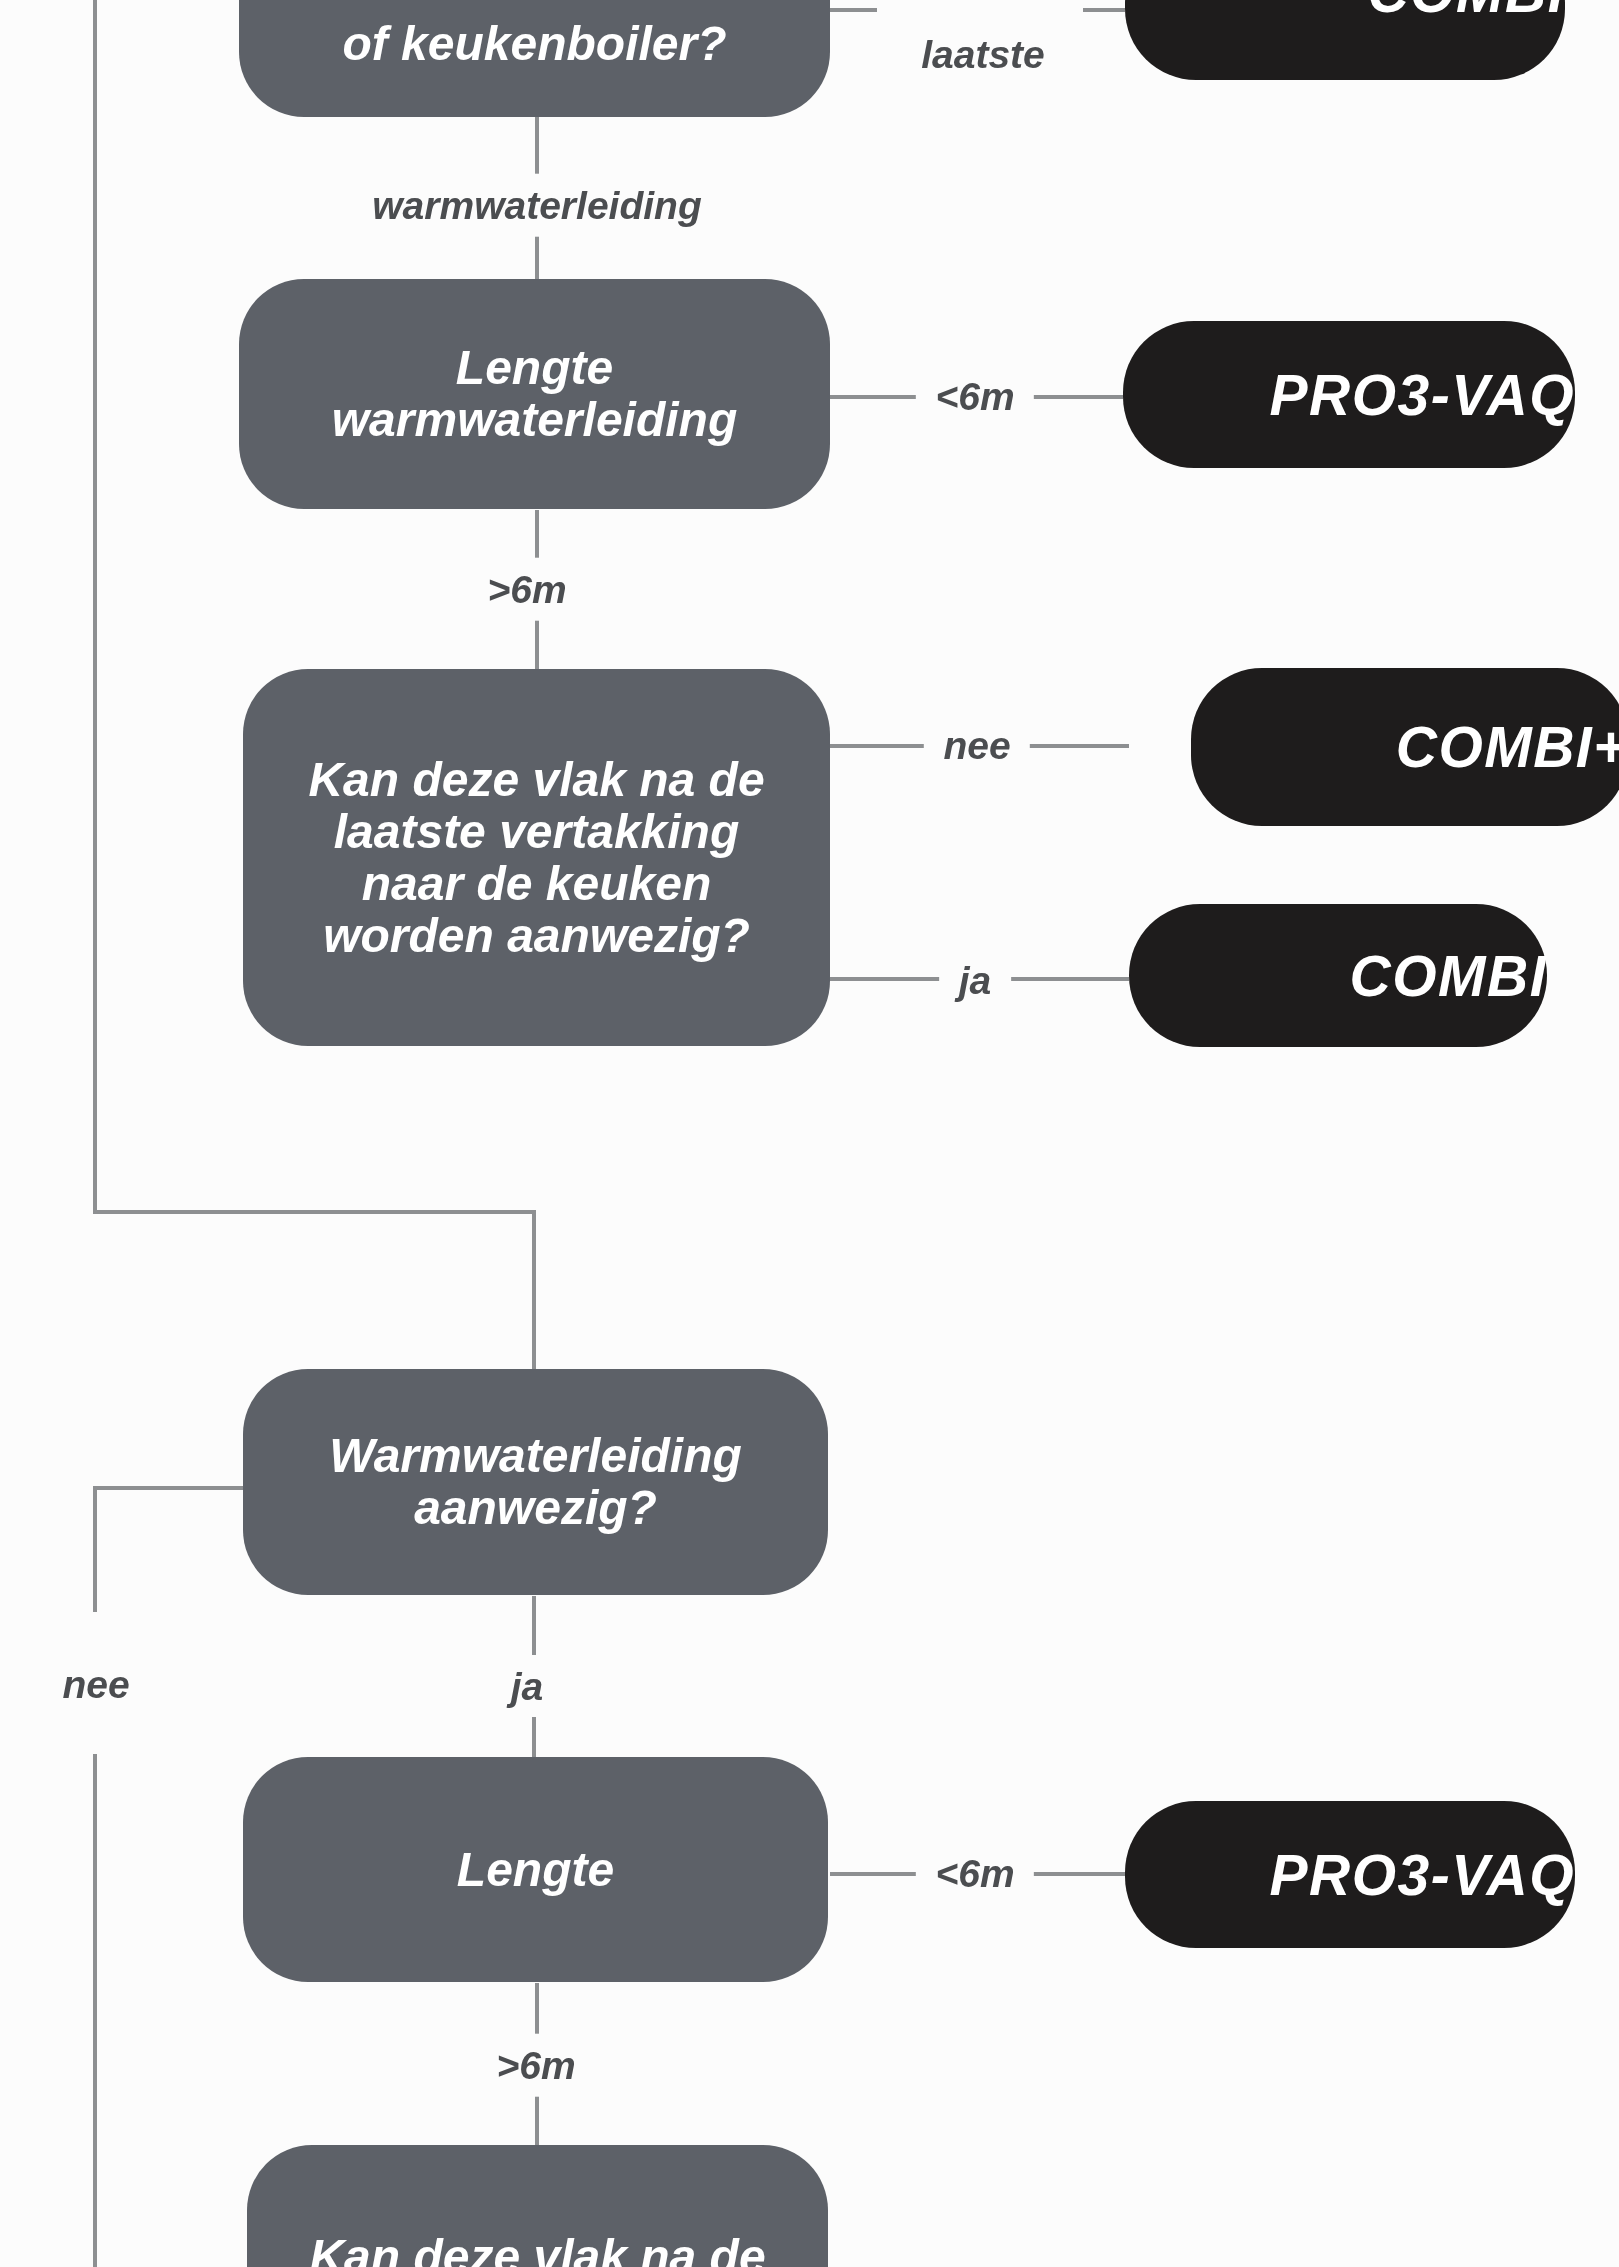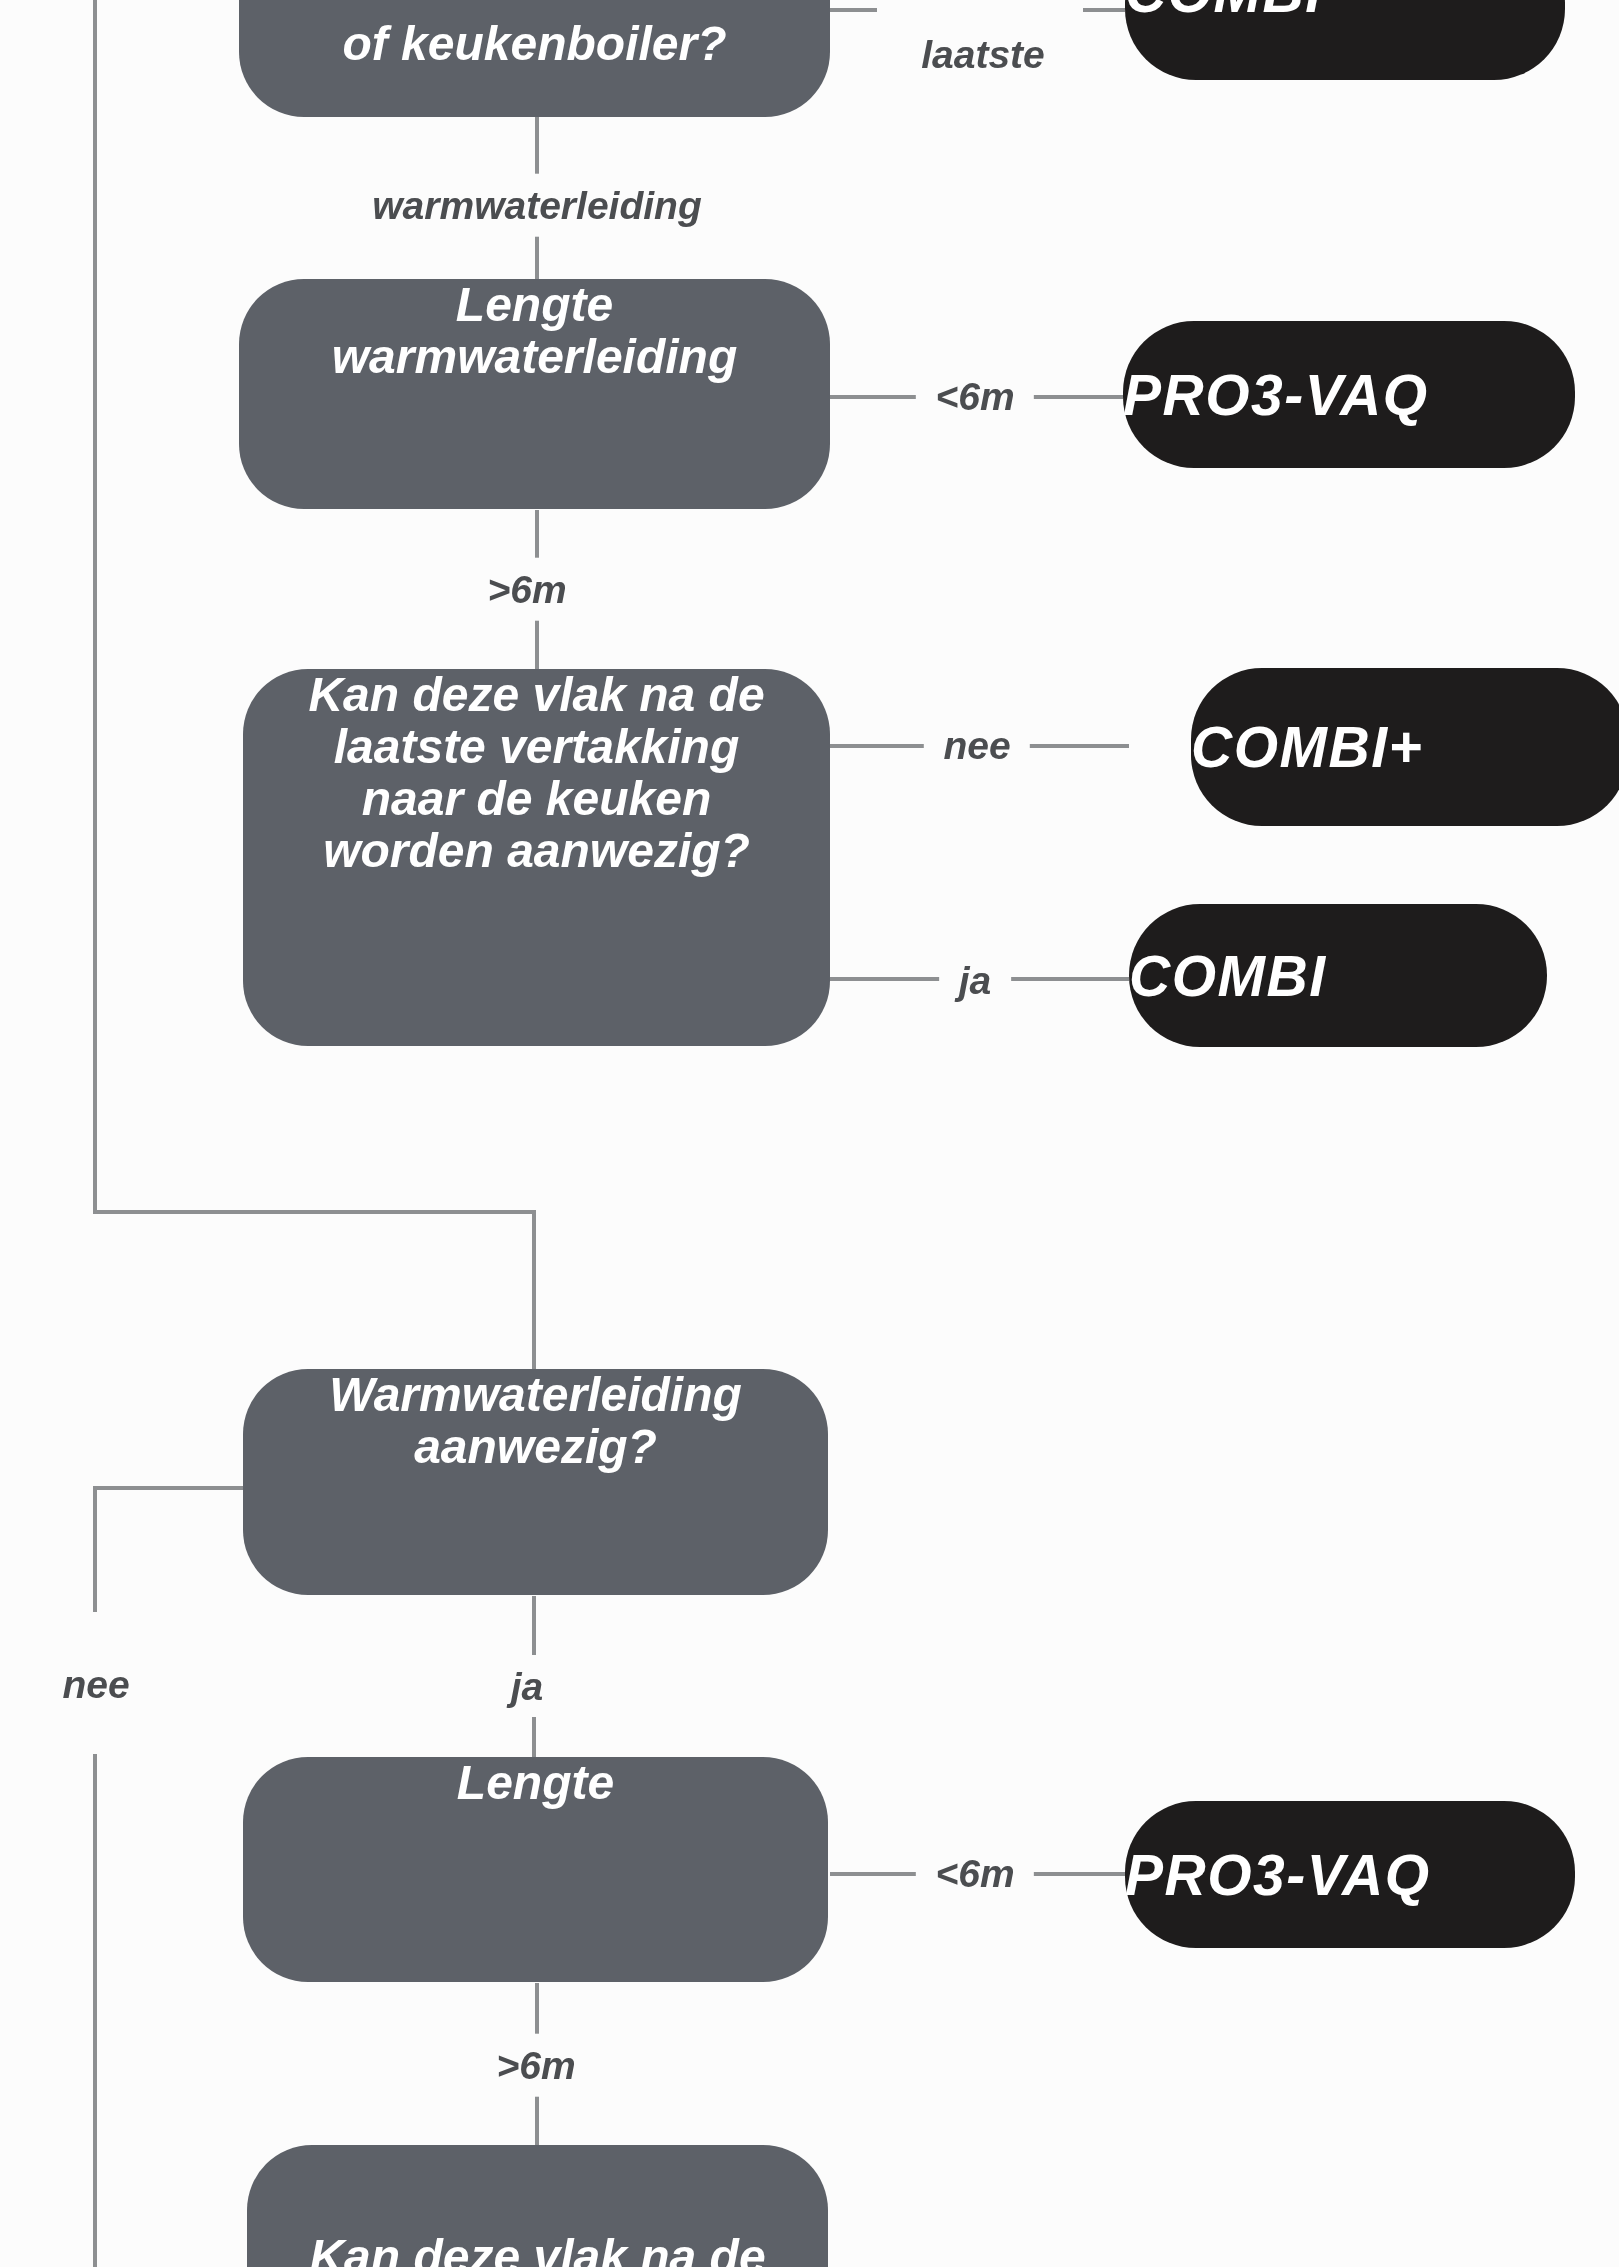--- a/index.html
+++ b/index.html
@@ -23,7 +23,7 @@
     position:absolute;z-index:2;
     background:var(--q-box);color:var(--box-text);
     border-radius:65px;
-    display:flex;flex-direction:column;align-items:center;justify-content:flex-start;
+    display:flex;flex-direction:column;align-items:center;justify-content:center;
     text-align:center;font-weight:700;font-size:48px;
   }
   .q-box .ln{height:52px;line-height:52px;white-space:nowrap;}

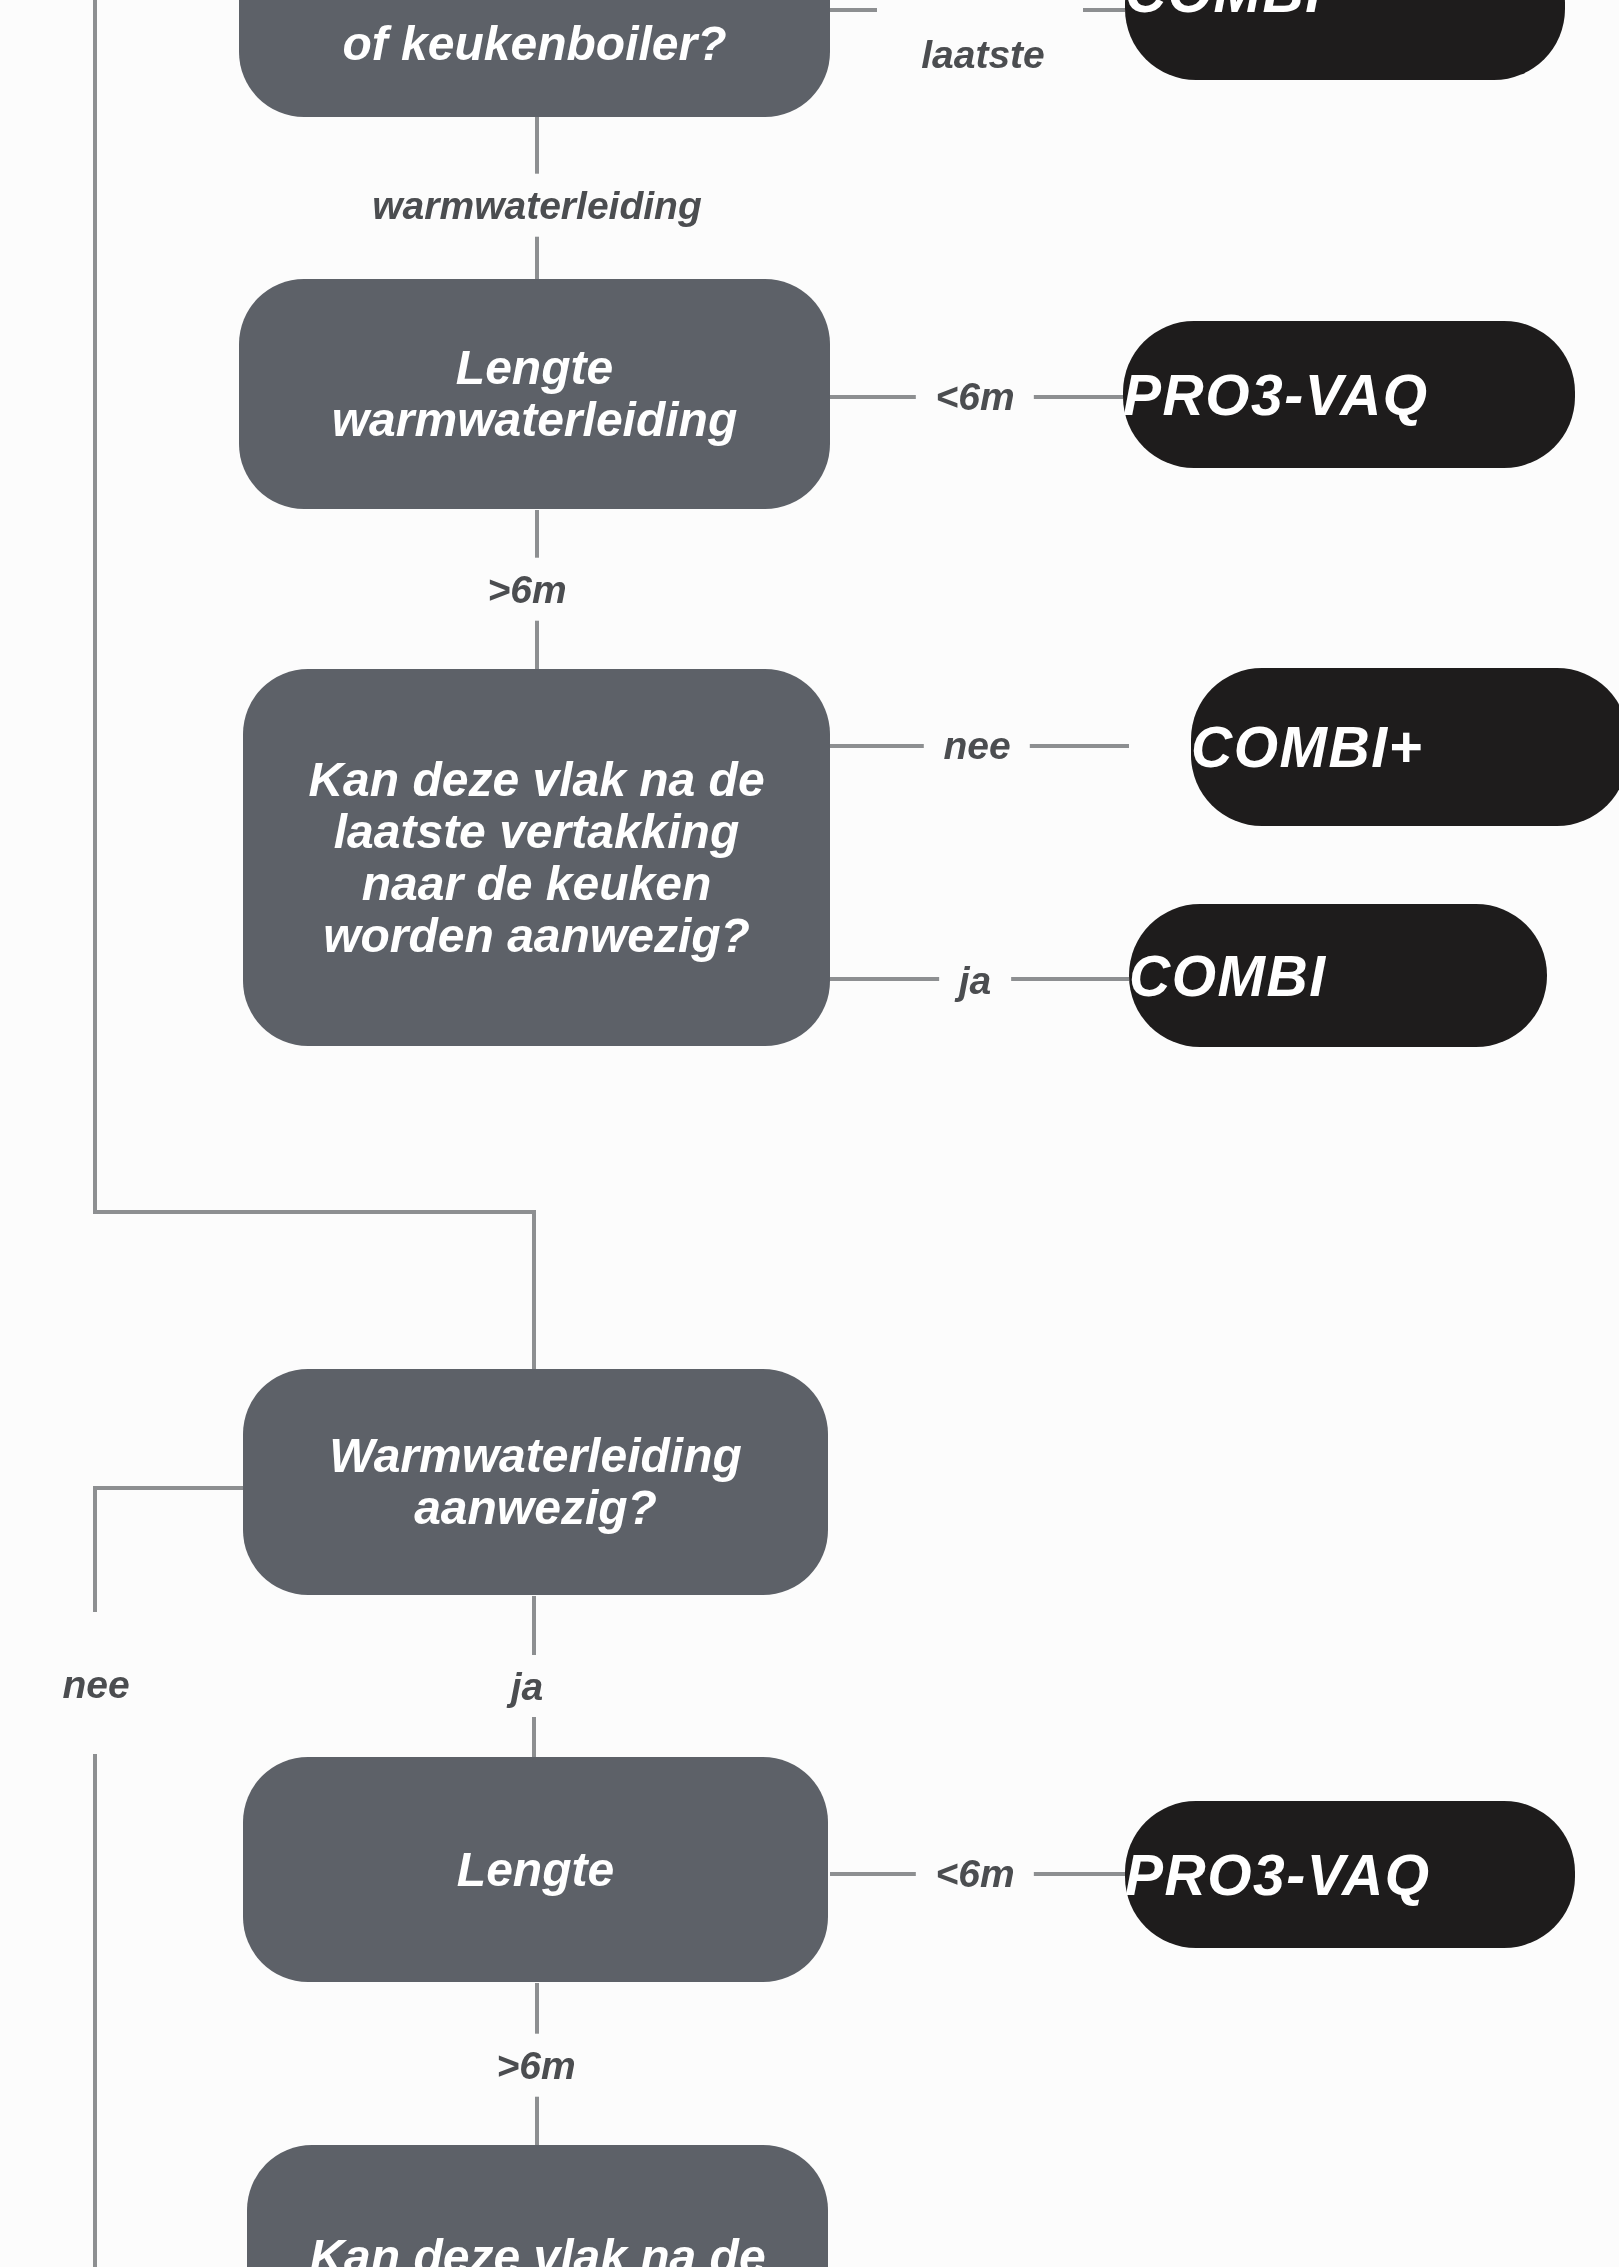--- a/index.html
+++ b/index.html
@@ -32,7 +32,7 @@
     position:absolute;z-index:2;
     background:var(--r-box);color:var(--box-text);
     border-radius:71px;
-    display:flex;align-items:center;justify-content:flex-start;
+    display:flex;align-items:center;justify-content:flex-end;
     text-align:center;font-weight:700;font-size:57px;letter-spacing:1.5px;
     white-space:nowrap;
   }

